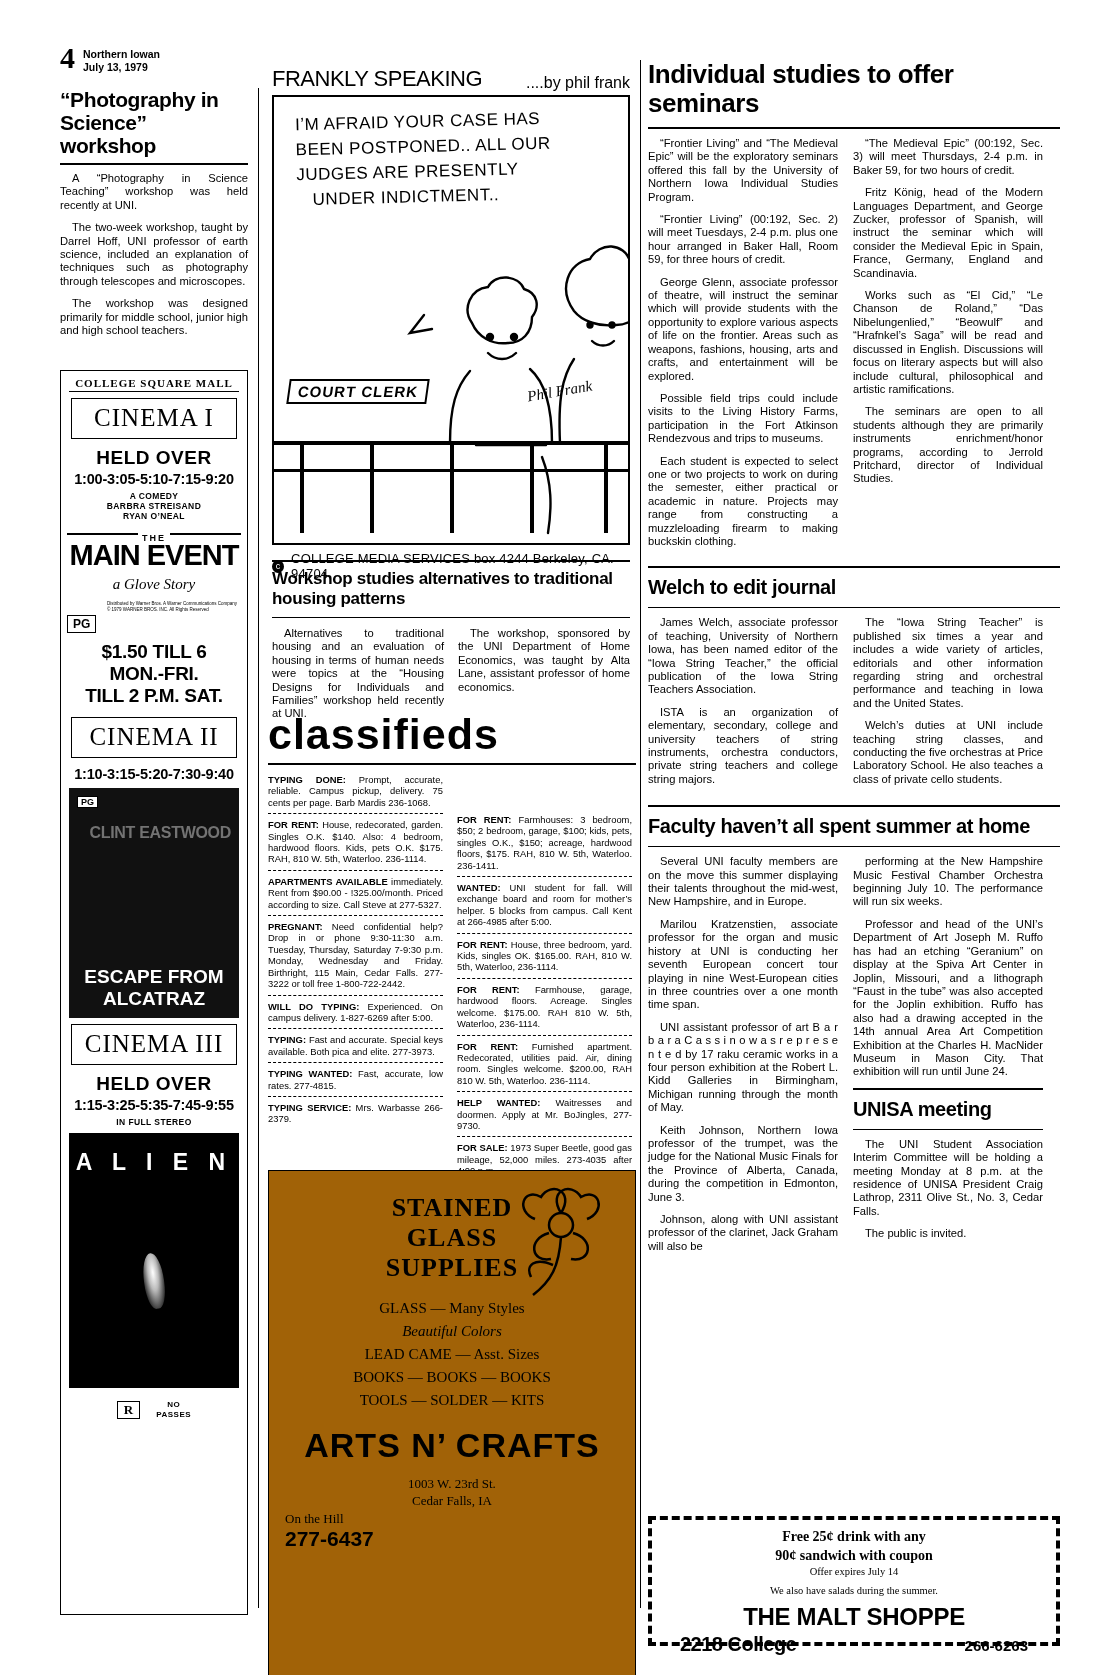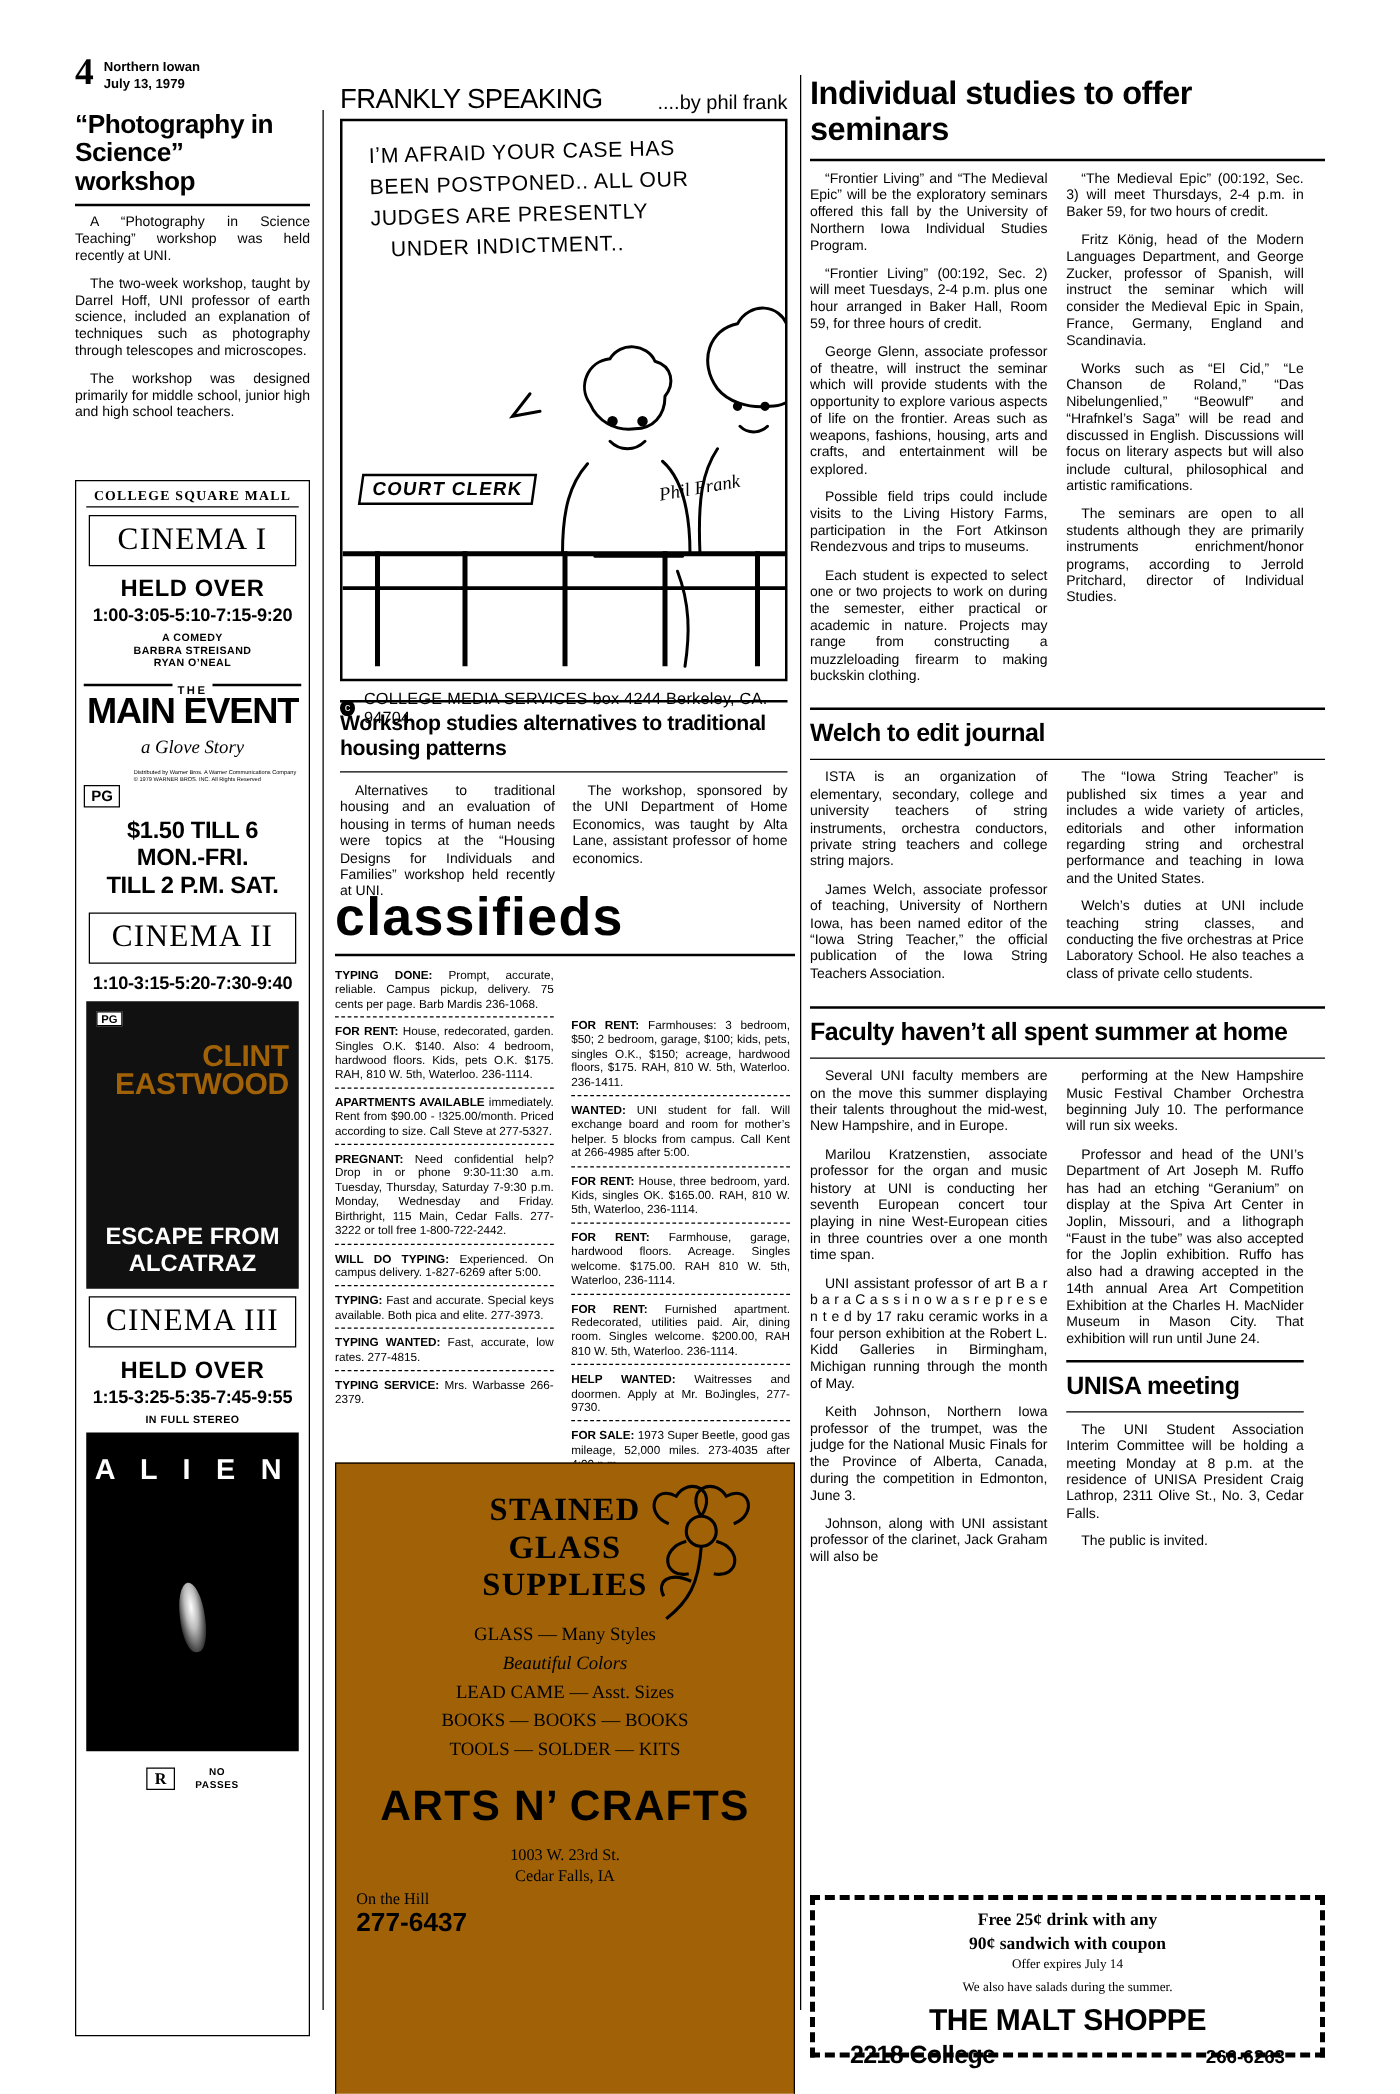--- a/index.html
+++ b/index.html
@@ -26,7 +26,7 @@
   #col1 .hr-top { height:2px; background:#000; margin:6px 0 7px 0; }
 
   
-  .cinema-ad { position:absolute; left:60px; top:384px; width:188px; height:1245px; border:1.5px solid #000; background:#fff; }
+  .cinema-ad { position:absolute; left:60px; top:370px; width:188px; height:1245px; border:1.5px solid #000; background:#fff; }
   .csm { text-align:center; font-family:"Liberation Serif", serif; font-weight:bold; font-size:11px; letter-spacing:1px; padding:6px 0 2px; }
   .csm-rule { height:1px; background:#000; margin:0 8px 6px; }
   .cin-name { font-family:"Liberation Serif", serif; font-size:25px; text-align:center; letter-spacing:1px; border:1.5px solid #000; margin:2px 10px 8px; padding:5px 0 6px; }

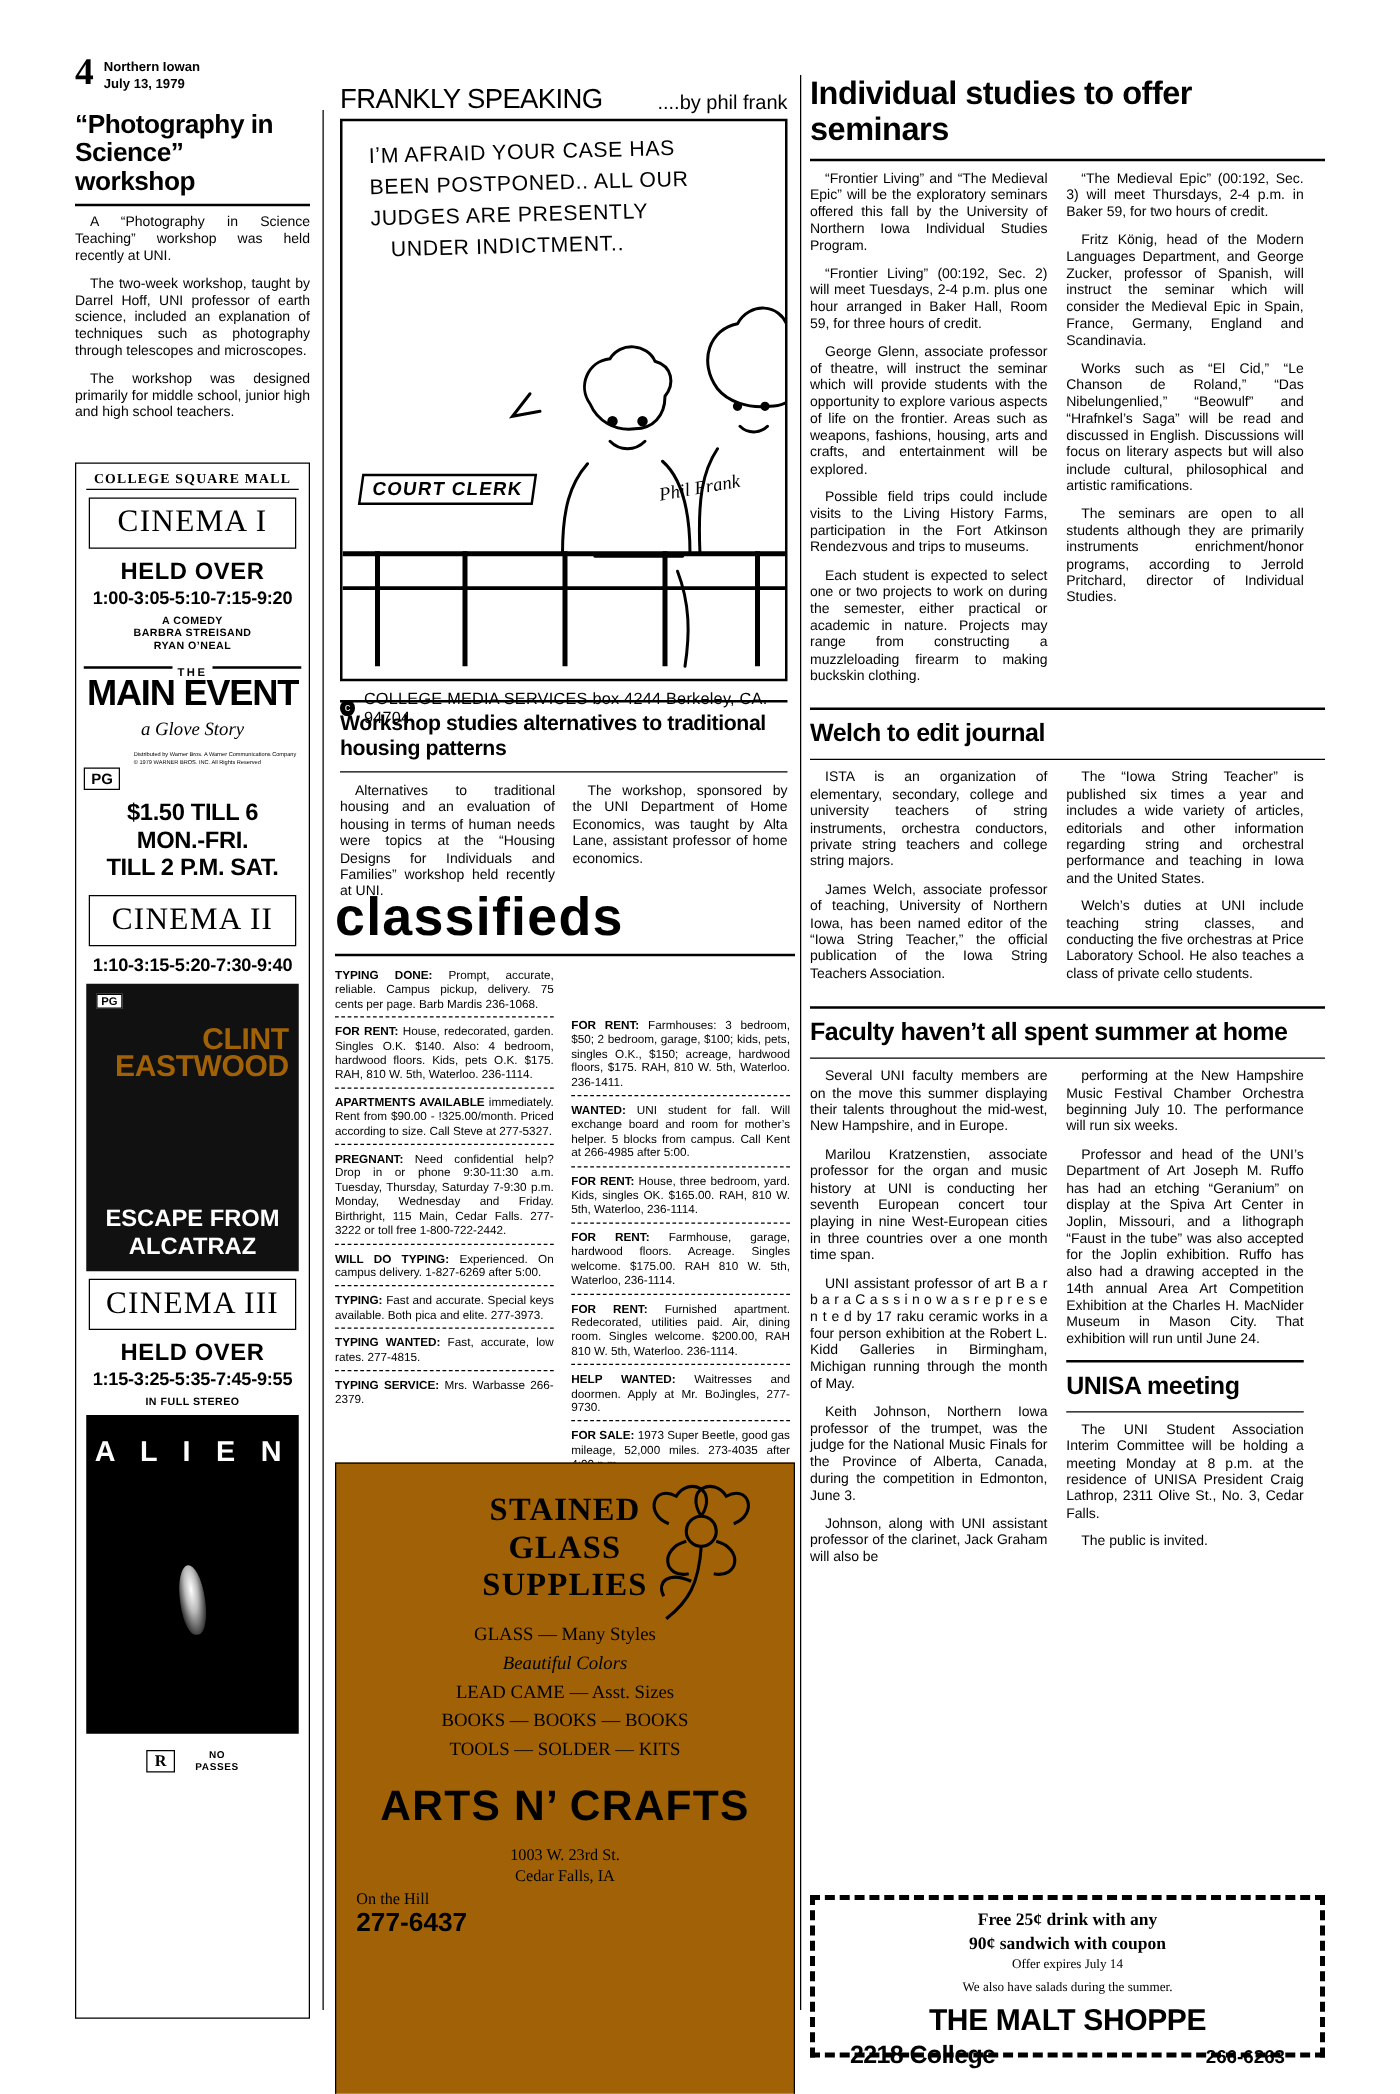--- a/index.html
+++ b/index.html
@@ -367,8 +367,8 @@
       <div class="hr-thin"></div>
       <div class="cols2">
         <div class="body-txt">
+          <p>James Welch, associate professor of teaching, University of Northern Iowa, has been named editor of the “Iowa String Teacher,” the official publication of the Iowa String Teachers Association.</p>
           <p>ISTA is an organization of elementary, secondary, college and university teachers of string instruments, orchestra conductors, private string teachers and college string majors.</p>
-          <p>James Welch, associate professor of teaching, University of Northern Iowa, has been named editor of the “Iowa String Teacher,” the official publication of the Iowa String Teachers Association.</p>
         </div>
         <div class="body-txt">
           <p>The “Iowa String Teacher” is published six times a year and includes a wide variety of articles, editorials and other information regarding string and orchestral performance and teaching in Iowa and the United States.</p>

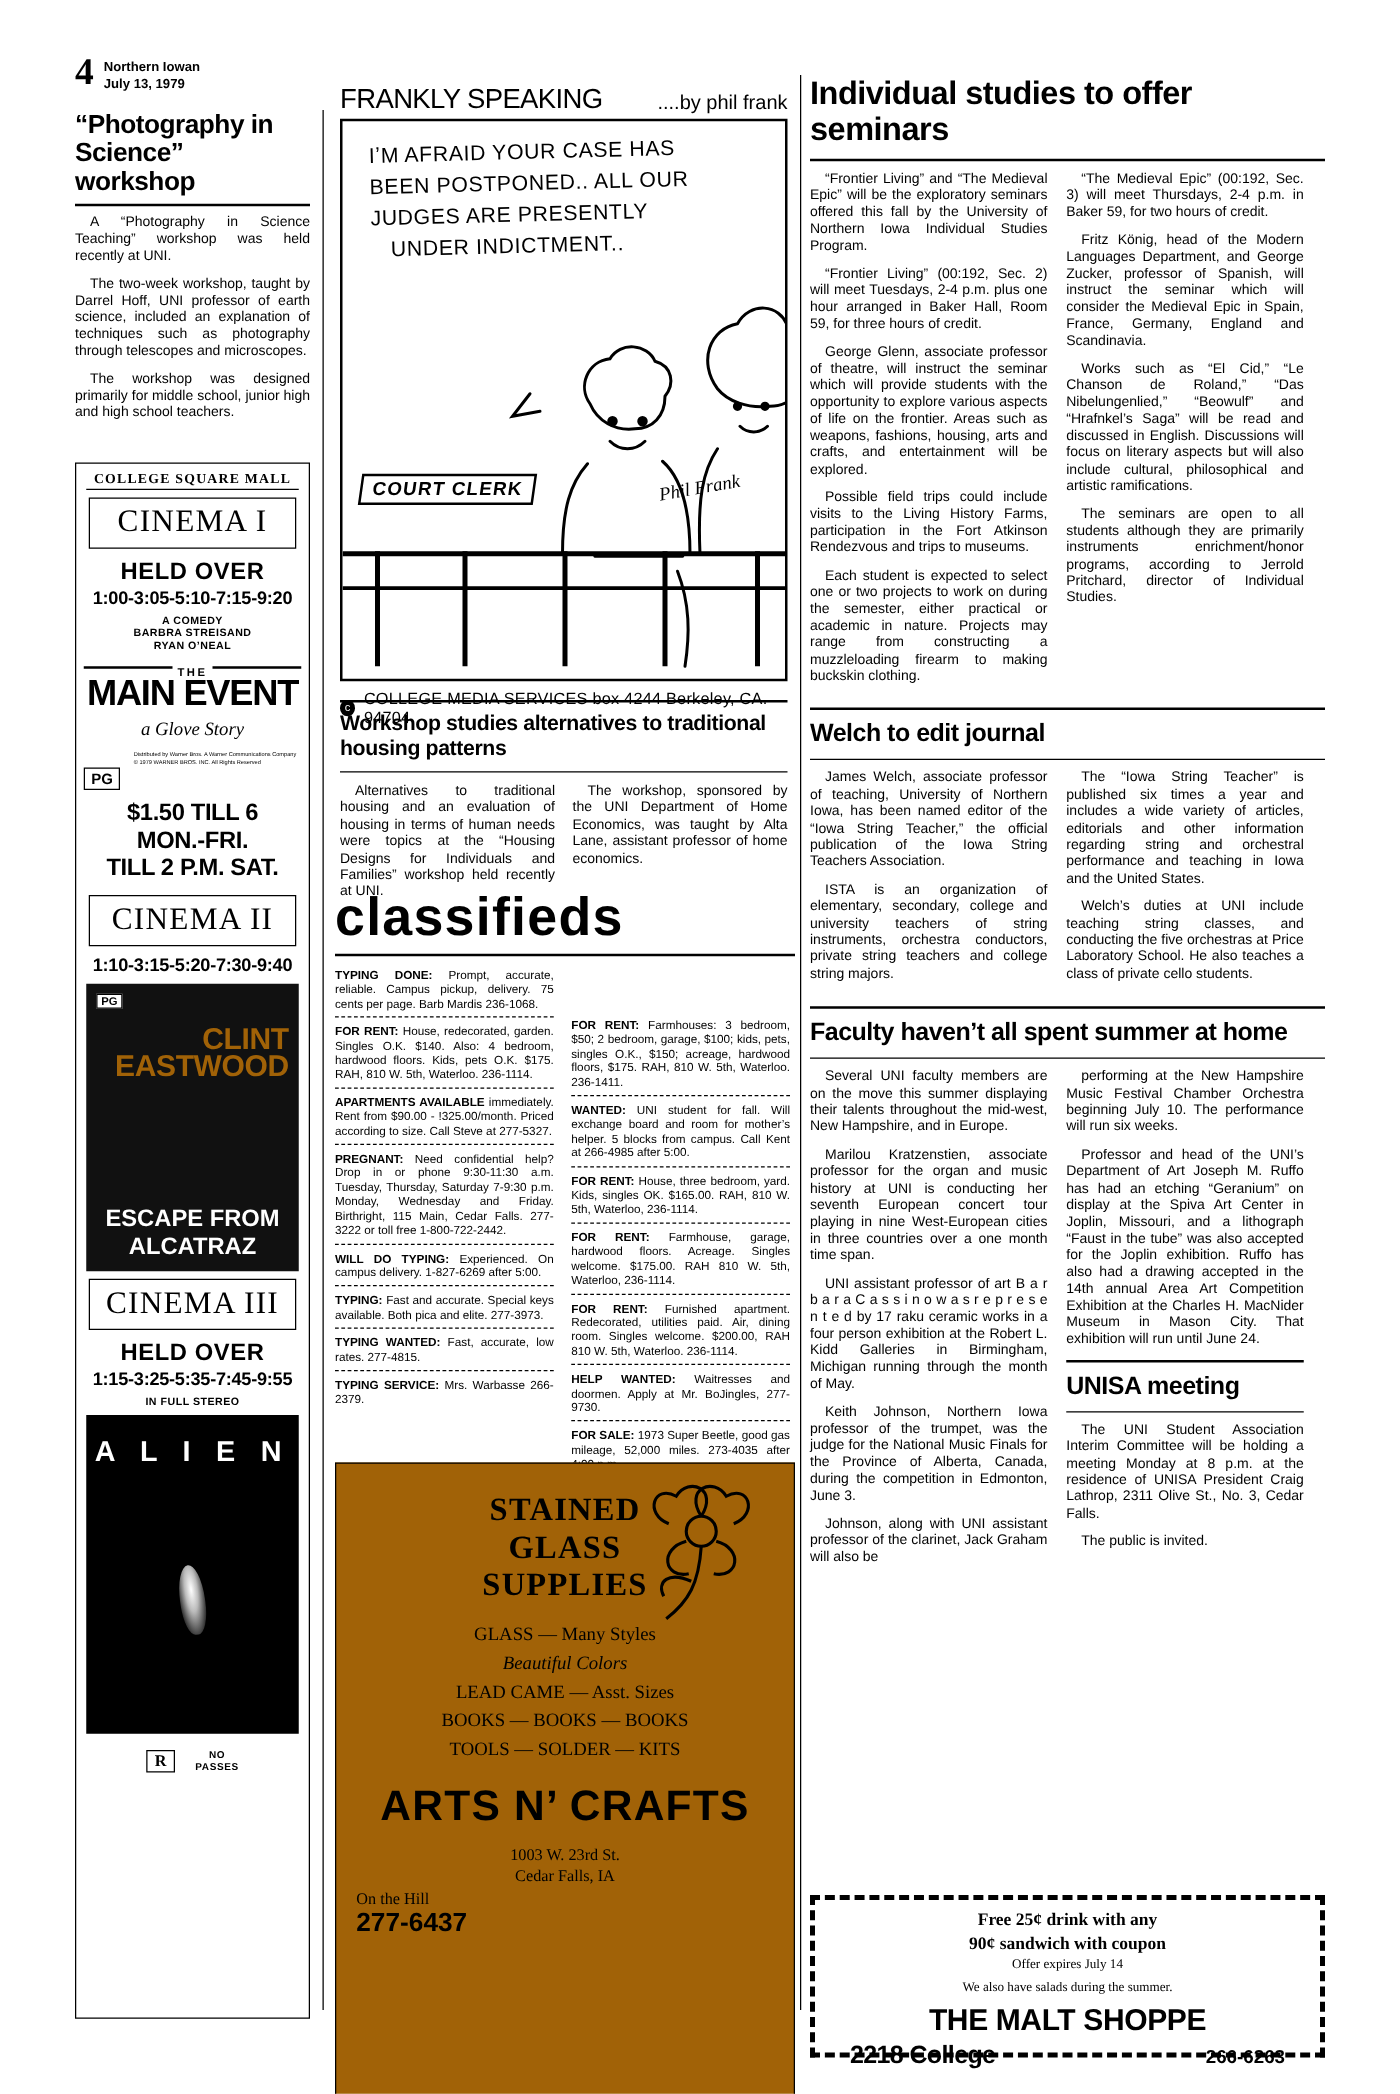--- a/index.html
+++ b/index.html
@@ -43,7 +43,7 @@
   .price { text-align:center; font-weight:bold; font-size:19px; line-height:22px; letter-spacing:-0.3px; margin:8px 0 10px; }
   .poster { margin:6px 8px; background:#111; height:210px; position:relative; overflow:hidden; }
   .poster.clint { height:230px; }
-  .poster .ptext { position:absolute; right:8px; top:34px; color:#a16207; font-weight:bold; font-size:24px; line-height:22px; text-align:right; letter-spacing:-0.3px; }
+  .poster .ptext { position:absolute; right:8px; top:34px; color:#737373; font-weight:bold; font-size:16px; line-height:22px; text-align:right; letter-spacing:-0.3px; }
   .poster .ptext2 { position:absolute; left:0; right:0; bottom:8px; color:#fff; font-weight:bold; font-size:19px; line-height:22px; text-align:center; }
   .poster .pg2 { position:absolute; left:8px; top:8px; background:#fff; color:#000; border:1px solid #000; font-size:9px; font-weight:bold; padding:0 3px; }
   .alien { margin:6px 8px; background:#000; height:255px; position:relative; }

